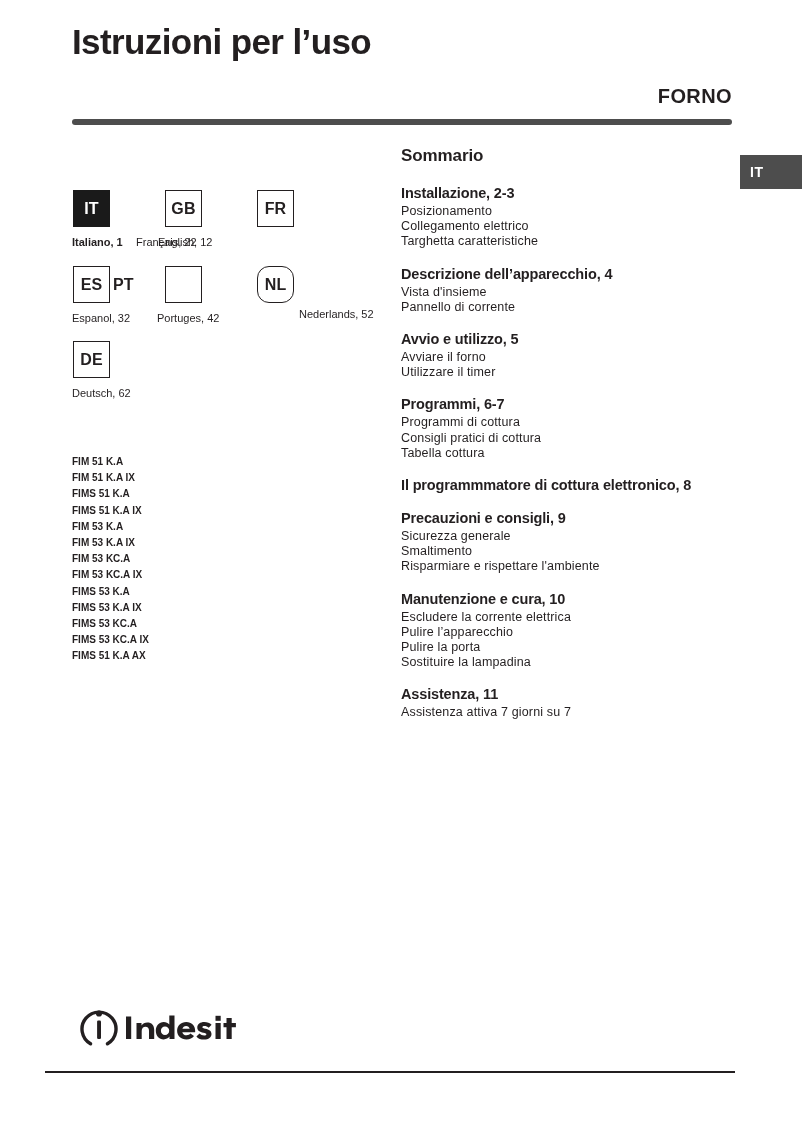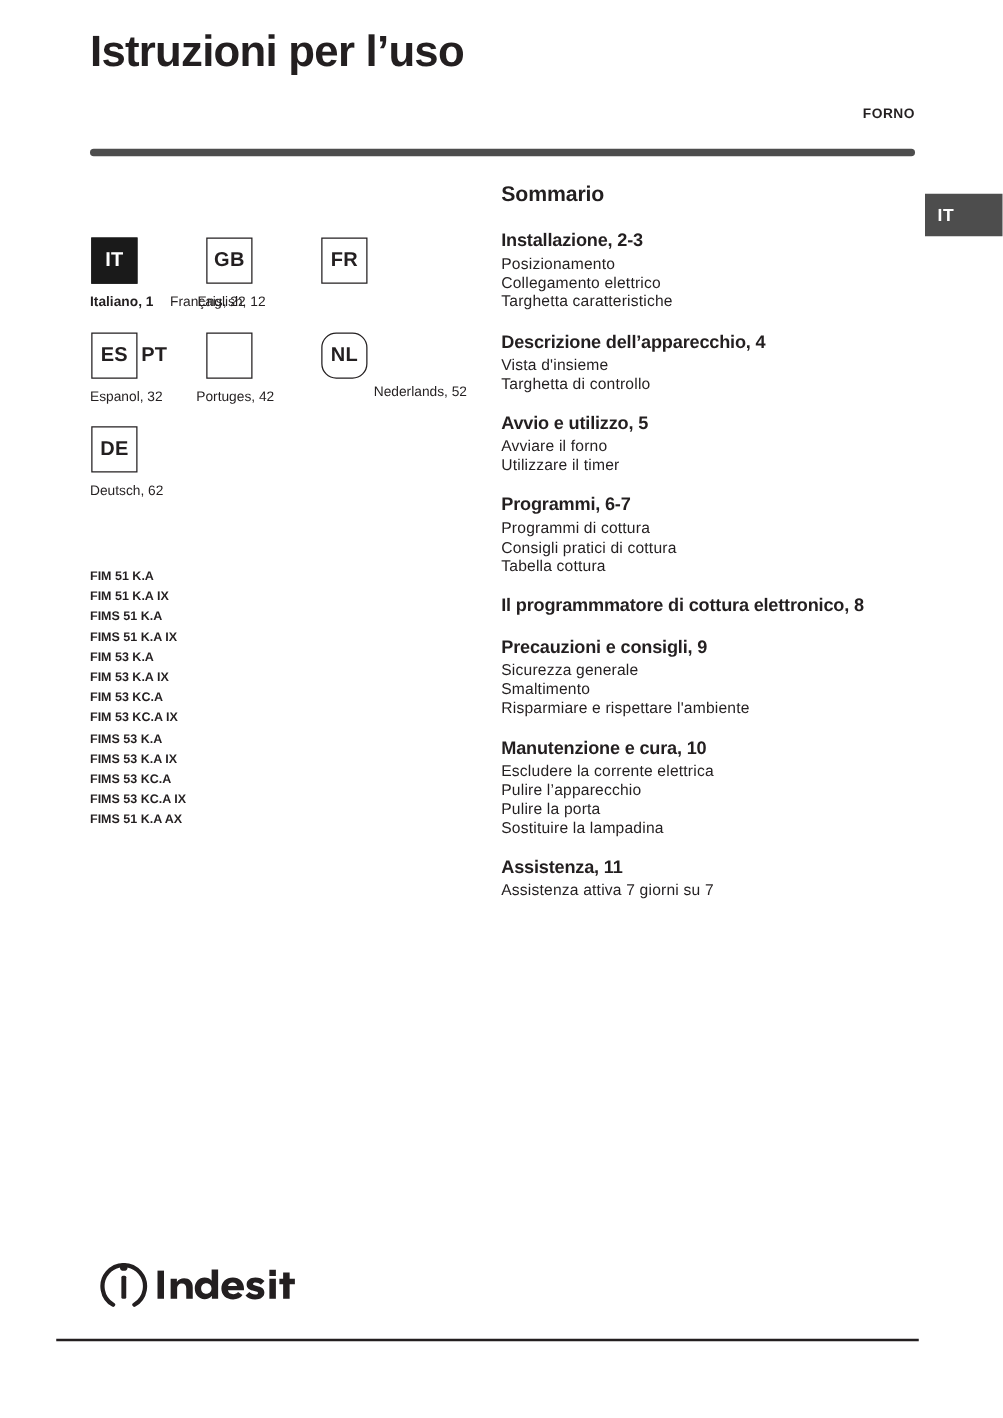--- a/index.html
+++ b/index.html
@@ -34,7 +34,7 @@
     position: absolute;
     right: 70px;
     top: 85px;
-    font-size: 11px;
+    font-size: 20px;
     font-weight: bold;
     letter-spacing: 0.4px;
     color: #231f20;

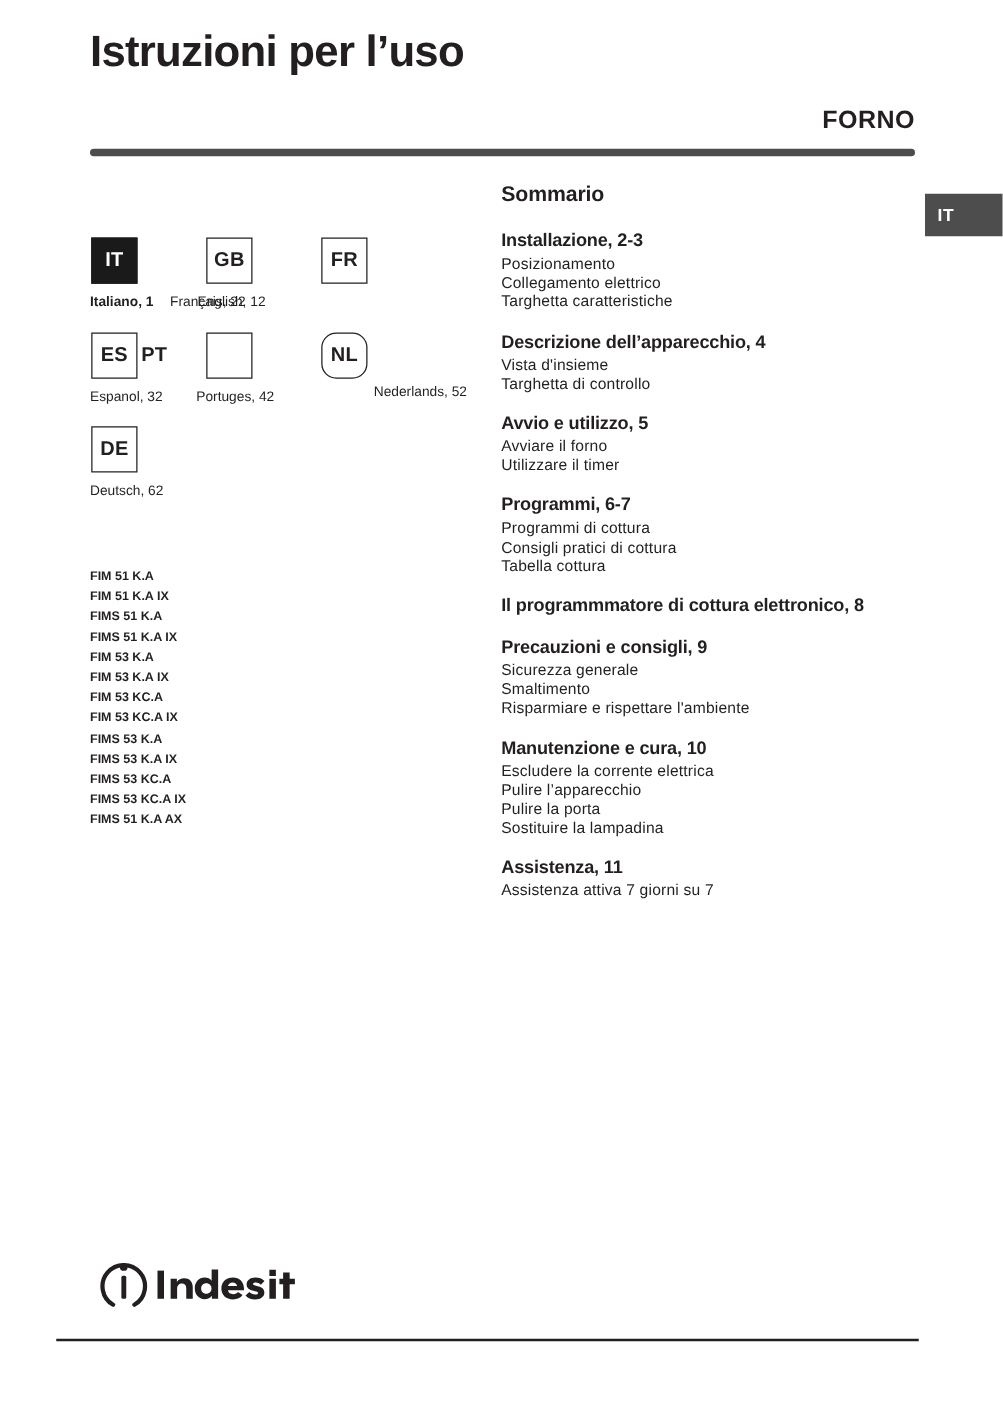--- a/index.html
+++ b/index.html
@@ -237,7 +237,7 @@
     <div class="toc-group">
       <div class="toc-head">Descrizione dell’apparecchio, 4</div>
       <div class="toc-sub">Vista d'insieme</div>
-      <div class="toc-sub">Targhetta di controllo</div>
+      <div class="toc-sub">Pannello di corrente</div>
     </div>
 
     <div class="toc-group">

